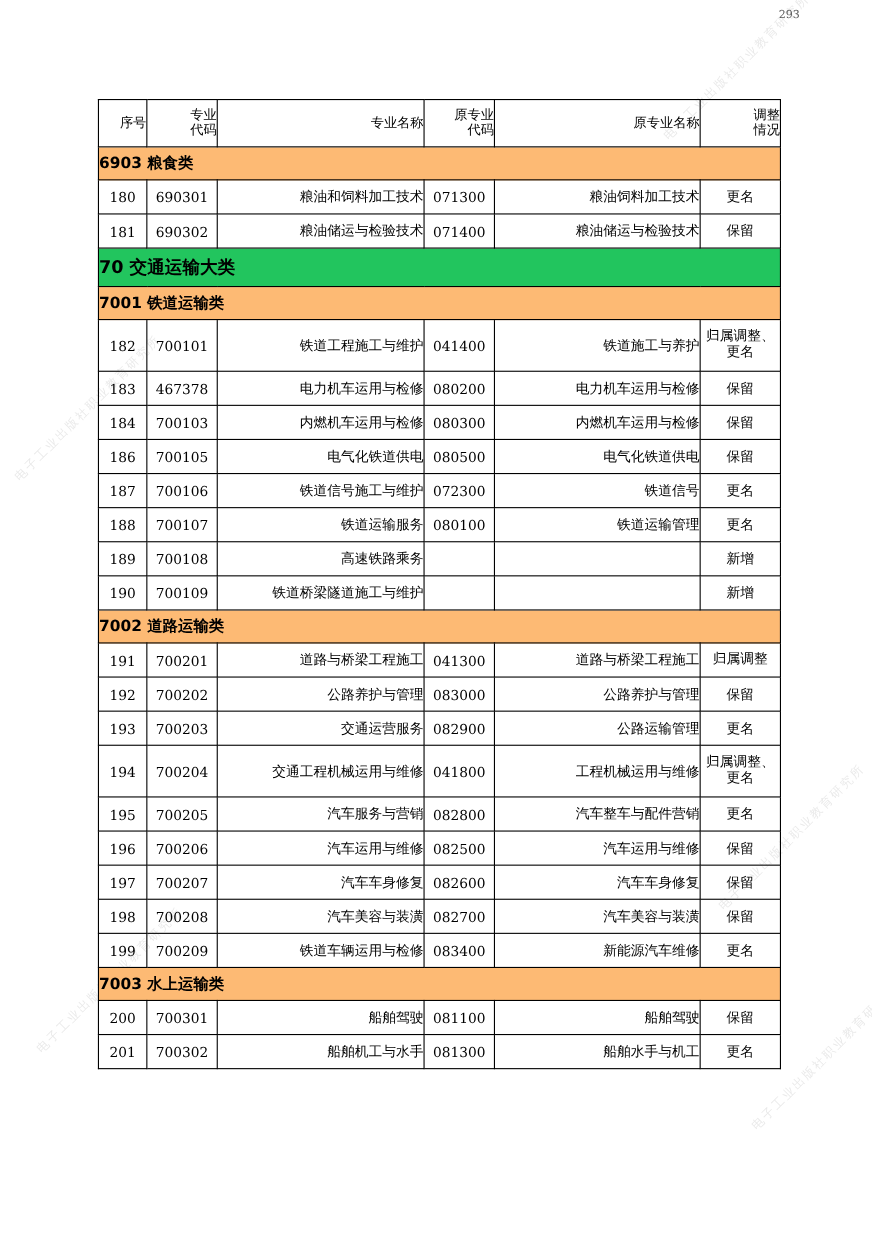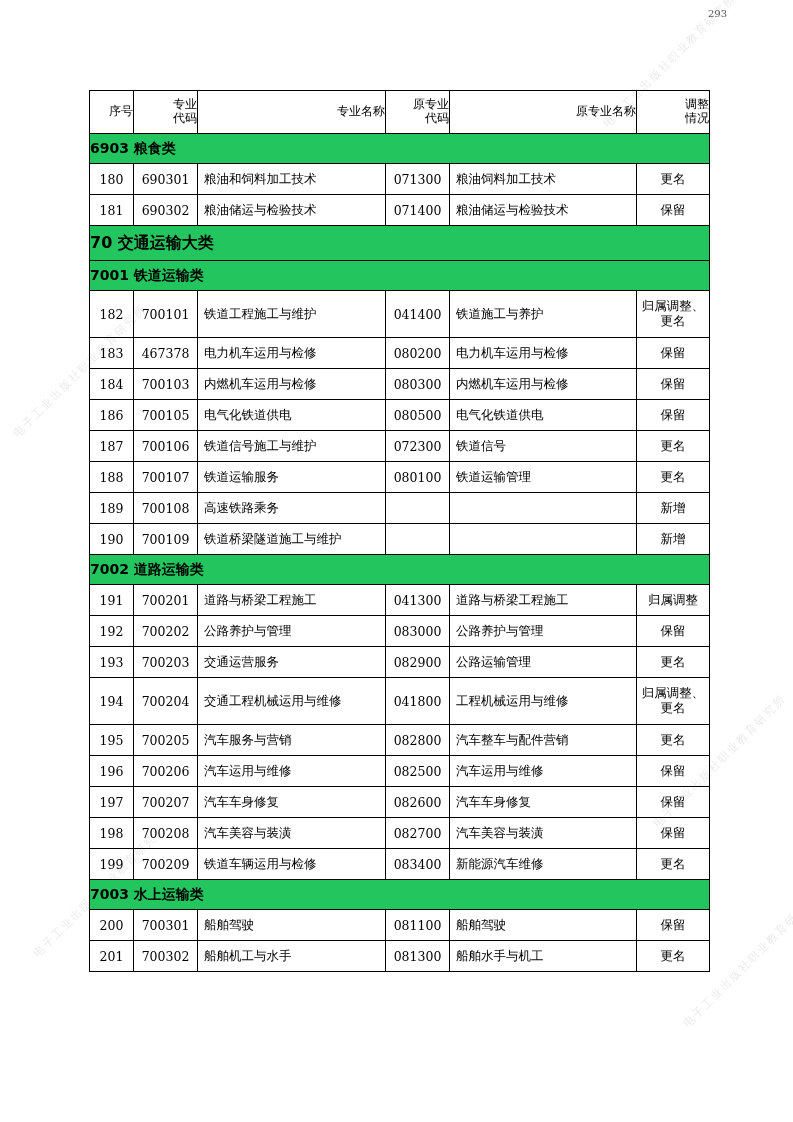--- a/index.html
+++ b/index.html
@@ -64,7 +64,7 @@
     display: block;
   }
   .cat-row td {
-    background: #22c55e;
+    background: #fdba74;
     font-weight: bold;
     font-size: 14px;
     height: 29px;

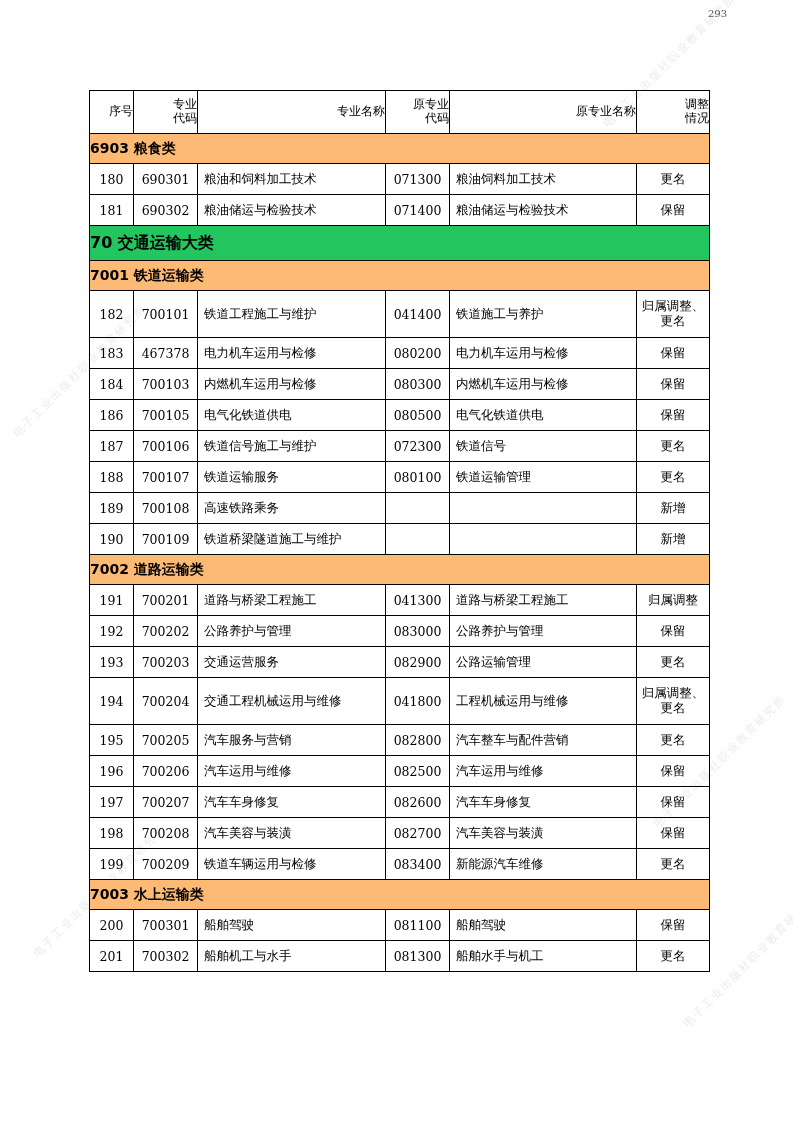--- a/index.html
+++ b/index.html
@@ -92,7 +92,7 @@
   }
   .data-row td.name,
   .data-row td.oname {
-    text-align: left;
+    text-align: right;
     padding-left: 6px;
   }
   .data-row.tall td { height: 46px; }

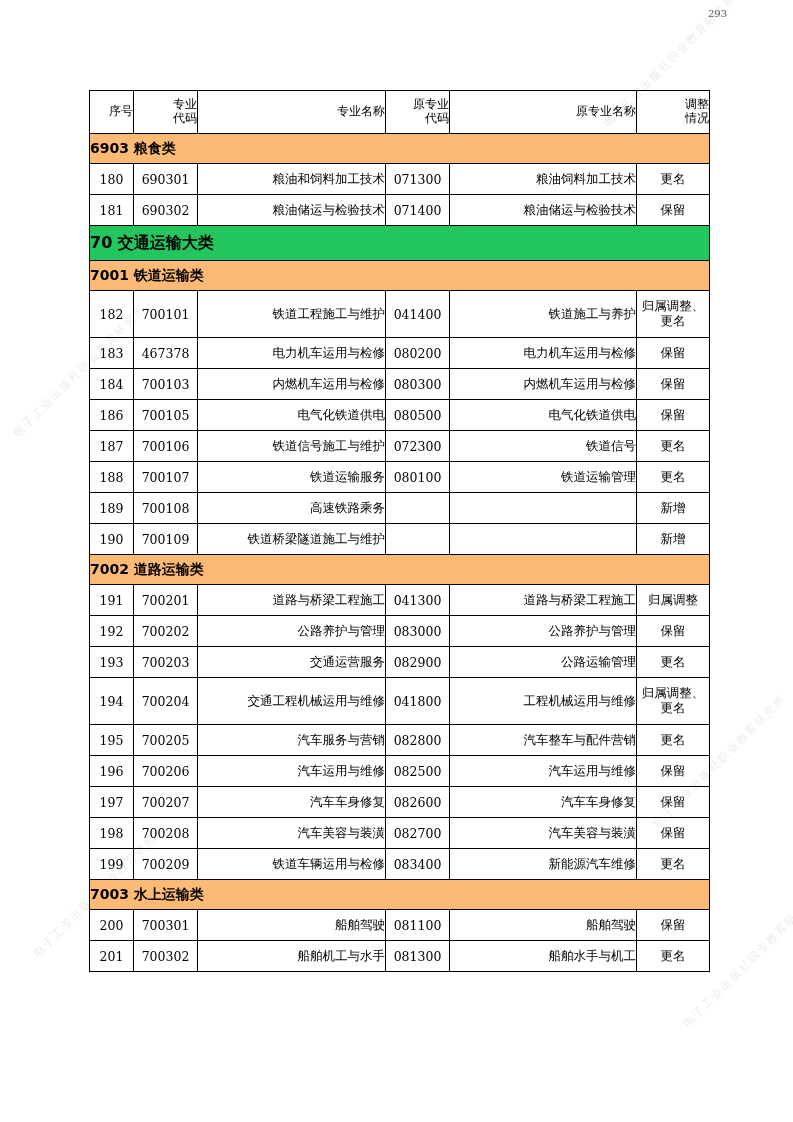--- a/index.html
+++ b/index.html
@@ -100,6 +100,7 @@
     display: block;
     line-height: 1.18;
     font-size: 12.5px;
+    font-family: Liberation Mono, monospace;
   }
   
   .wm {

